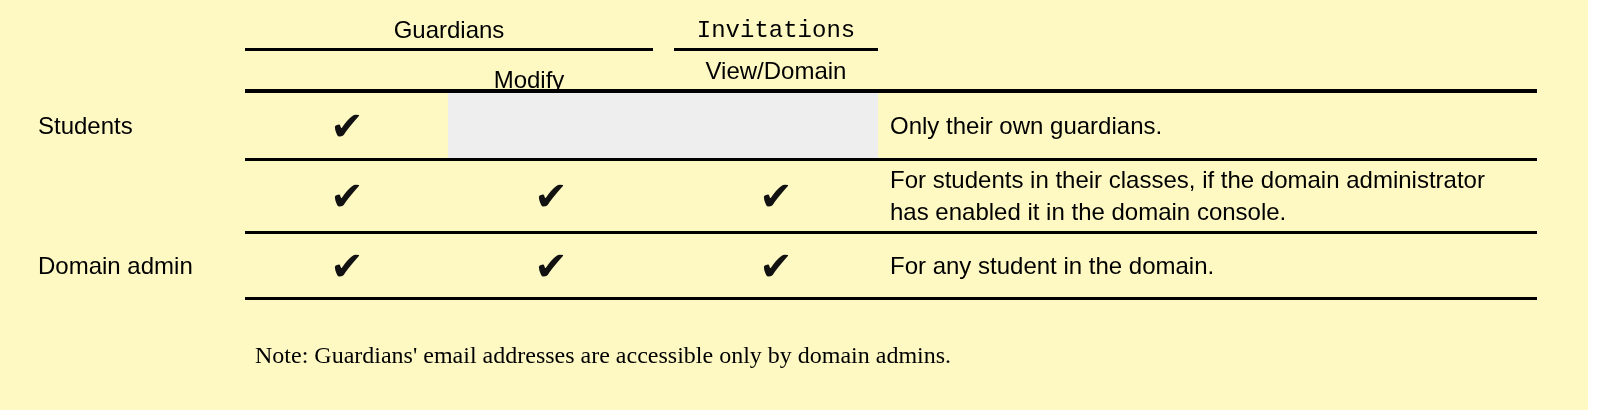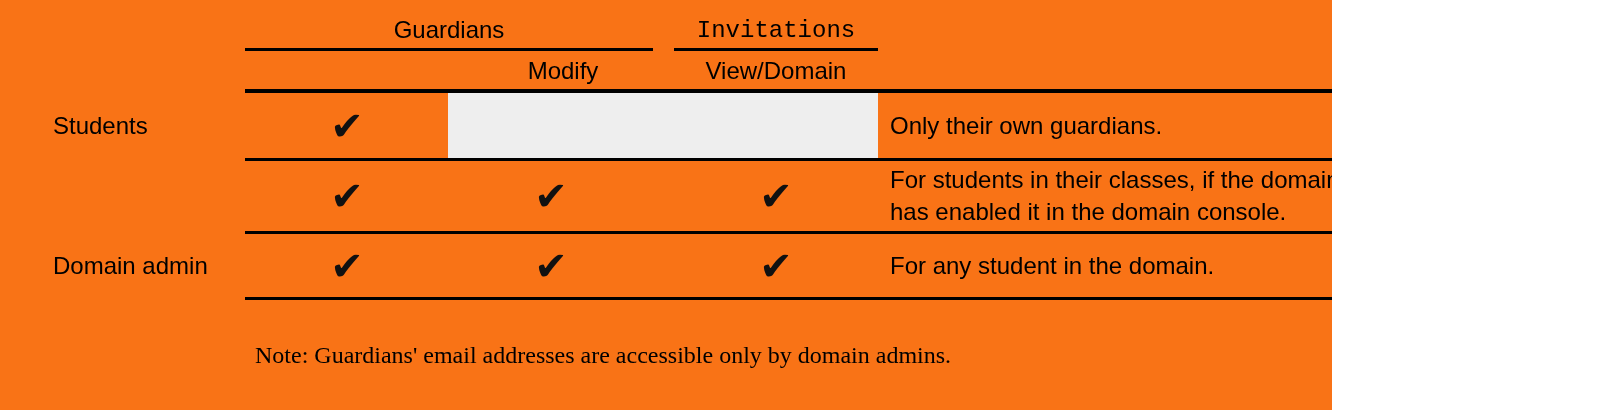--- a/index.html
+++ b/index.html
@@ -5,9 +5,9 @@
   html, body { margin: 0; padding: 0; background: #ffffff; }
   .page {
     position: relative;
-    width: 1332px;
+    width: 1588px;
     height: 410px;
-    background: #f97316;
+    background: #fef9c3;
     font-family: "Liberation Sans", "DejaVu Sans", sans-serif;
     color: #000000;
     overflow: hidden;

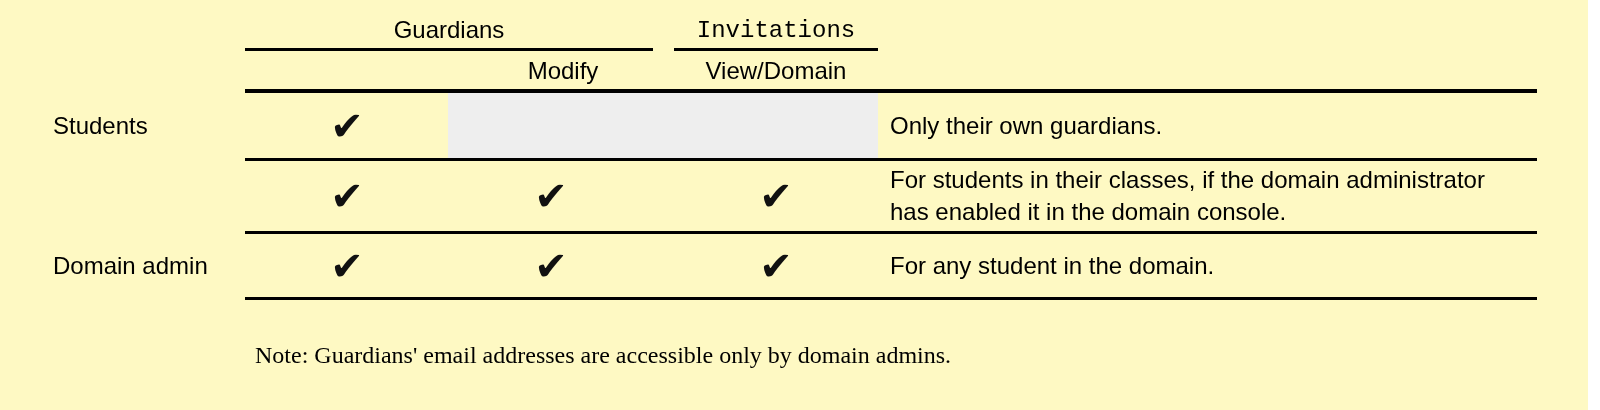--- a/index.html
+++ b/index.html
@@ -45,7 +45,7 @@
     white-space: nowrap;
   }
   .sub-view   { left: 245px; width: 204px; }
-  .sub-modify { left: 461px; width: 204px; }
+  .sub-modify { left: 427px; width: 204px; margin-top: 9px; }
   .sub-vm     { left: 674px; width: 204px; }
   
   .rule {

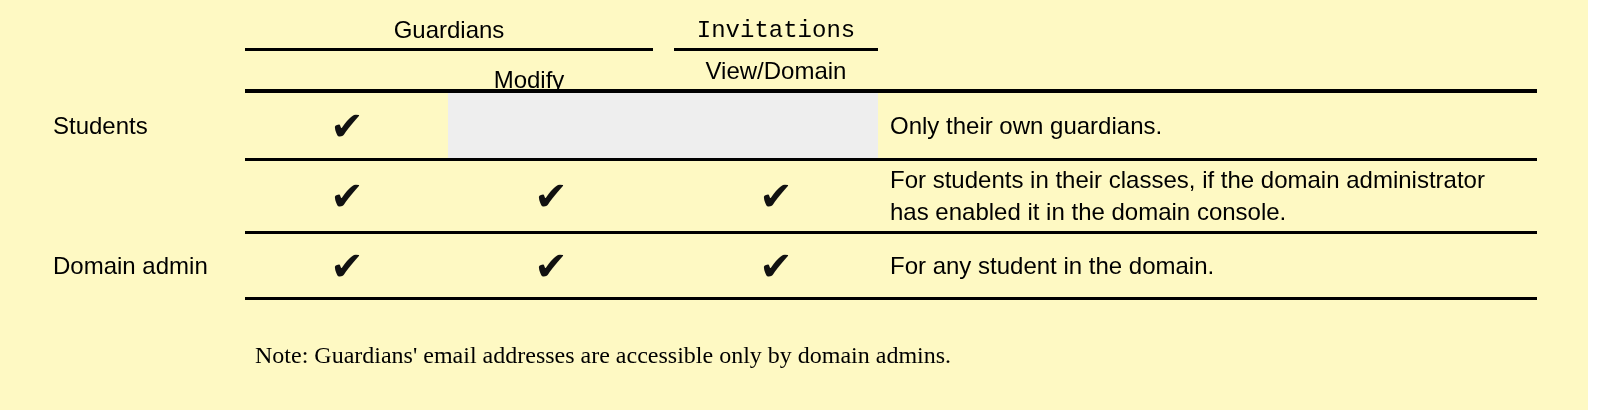--- a/index.html
+++ b/index.html
@@ -73,7 +73,7 @@
   }
   .rowlabel {
     position: absolute;
-    left: 53px;
+    left: 38px;
     top: 0;
     height: 100%;
     font-size: 24px;

